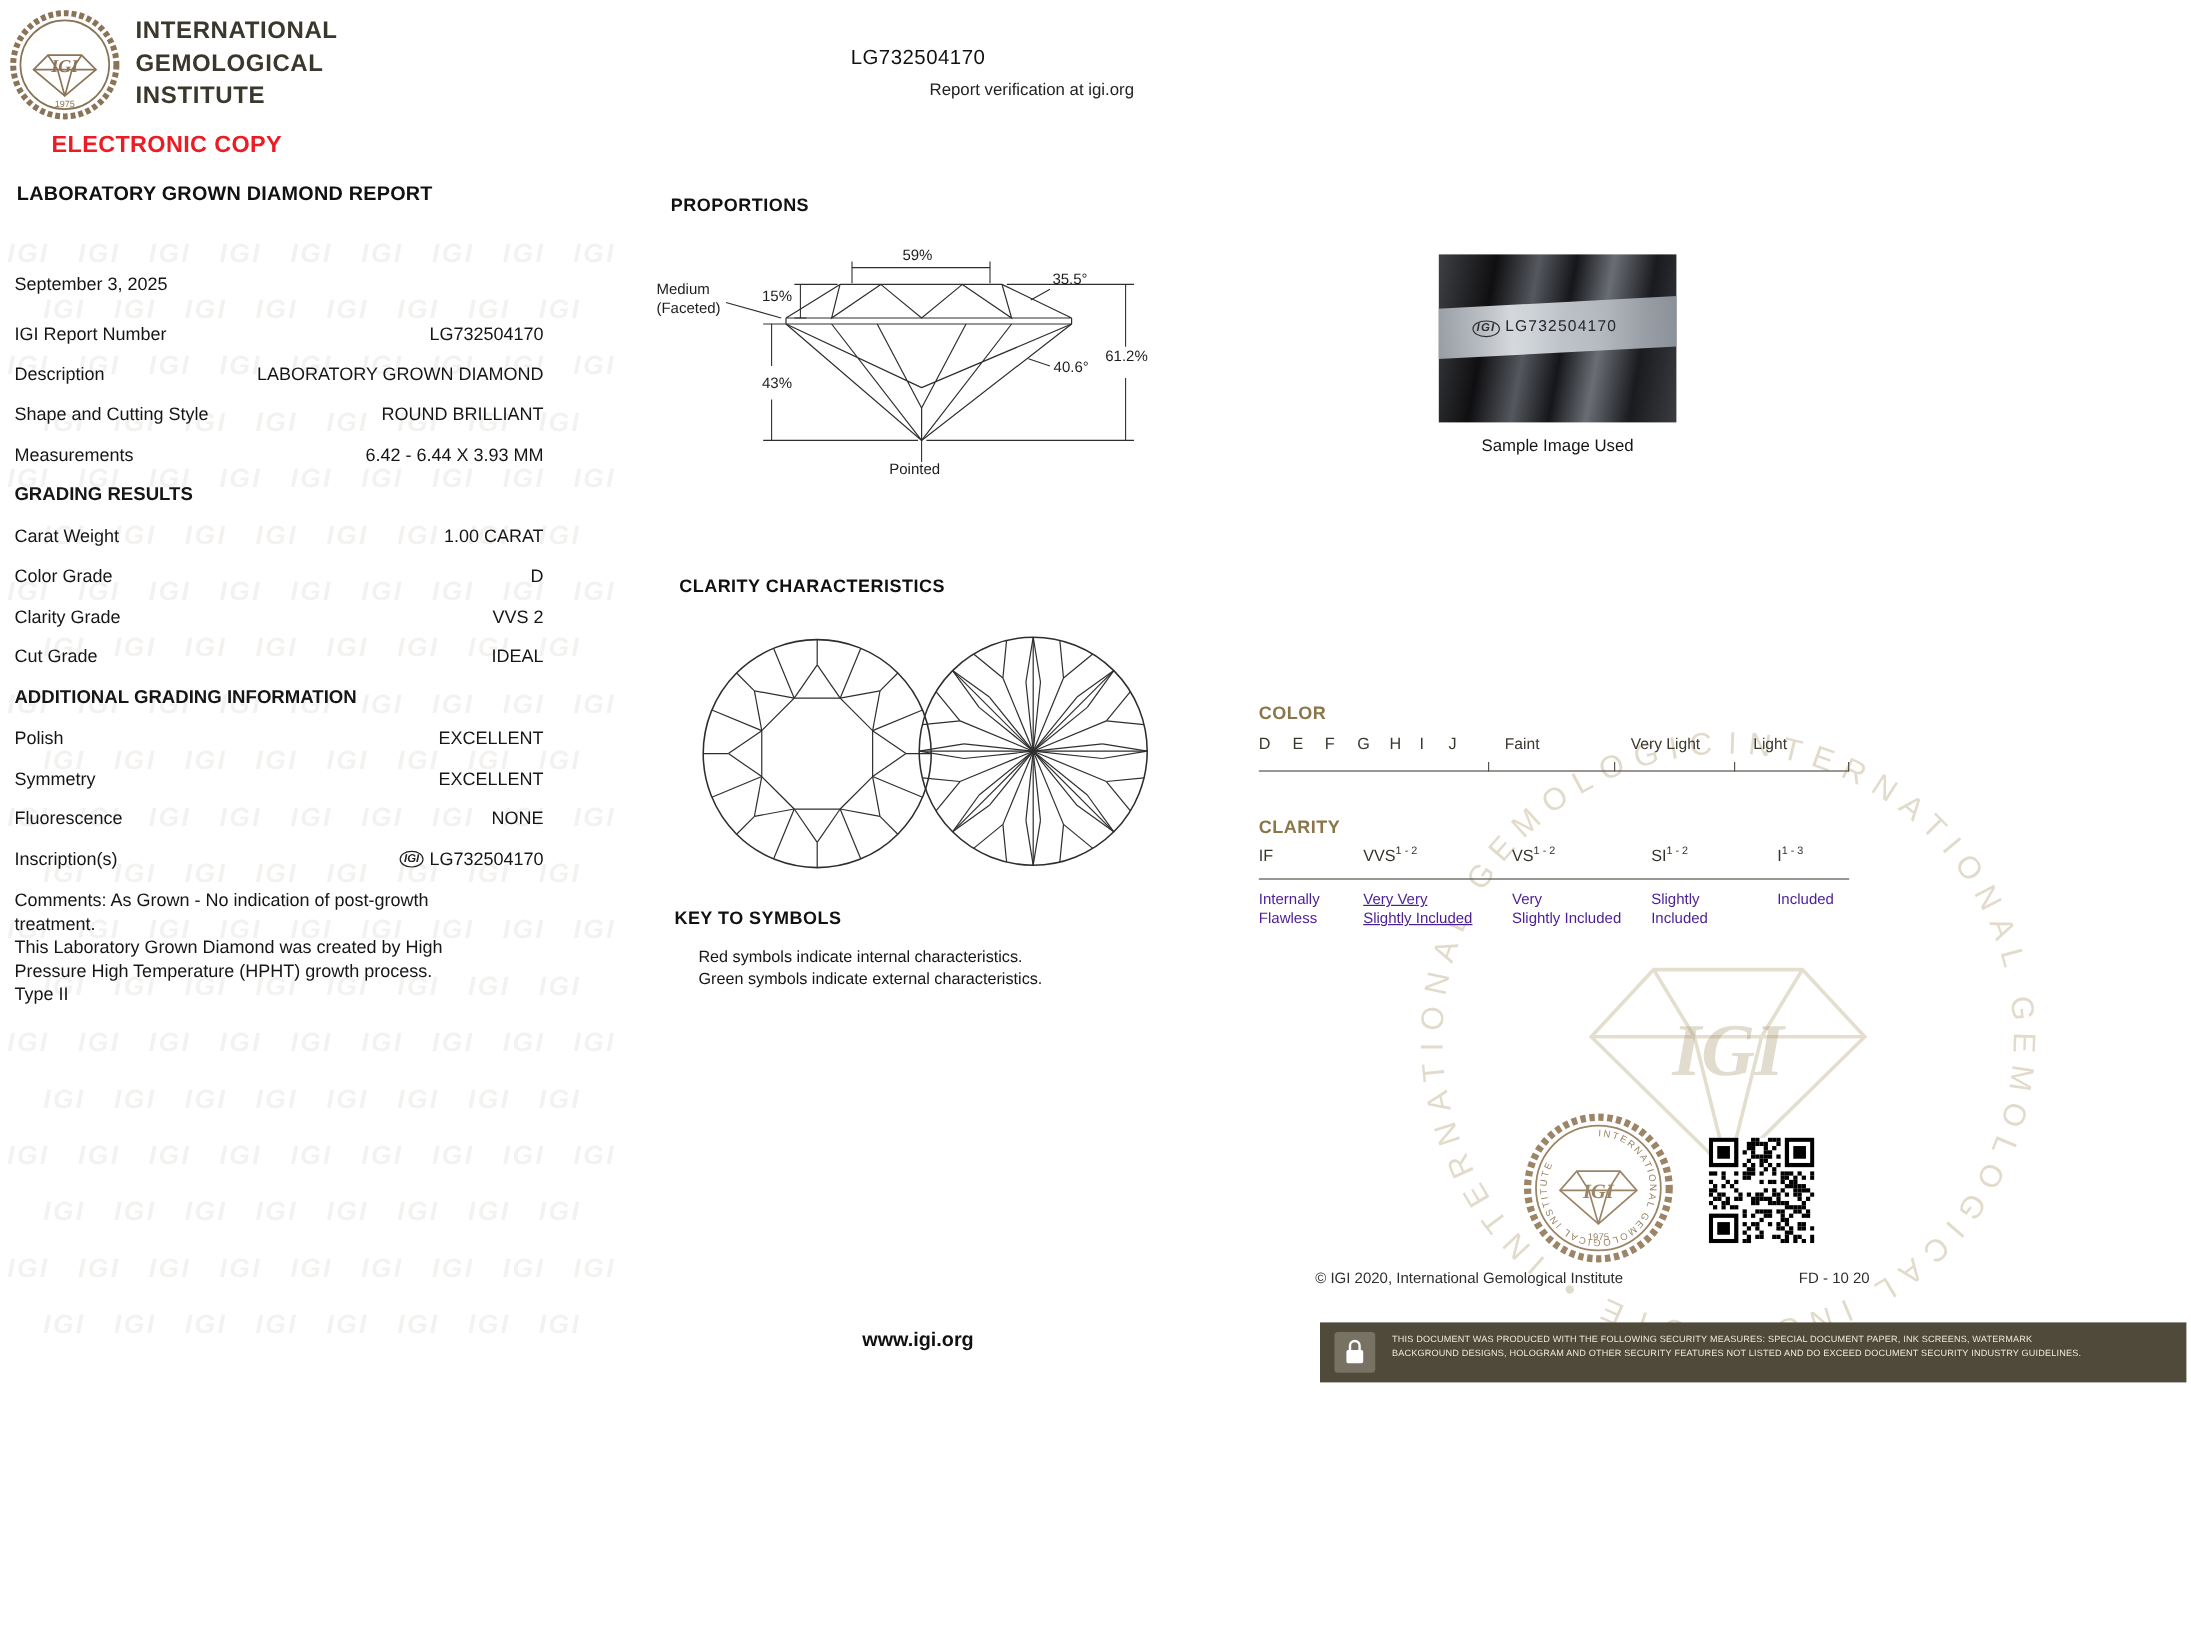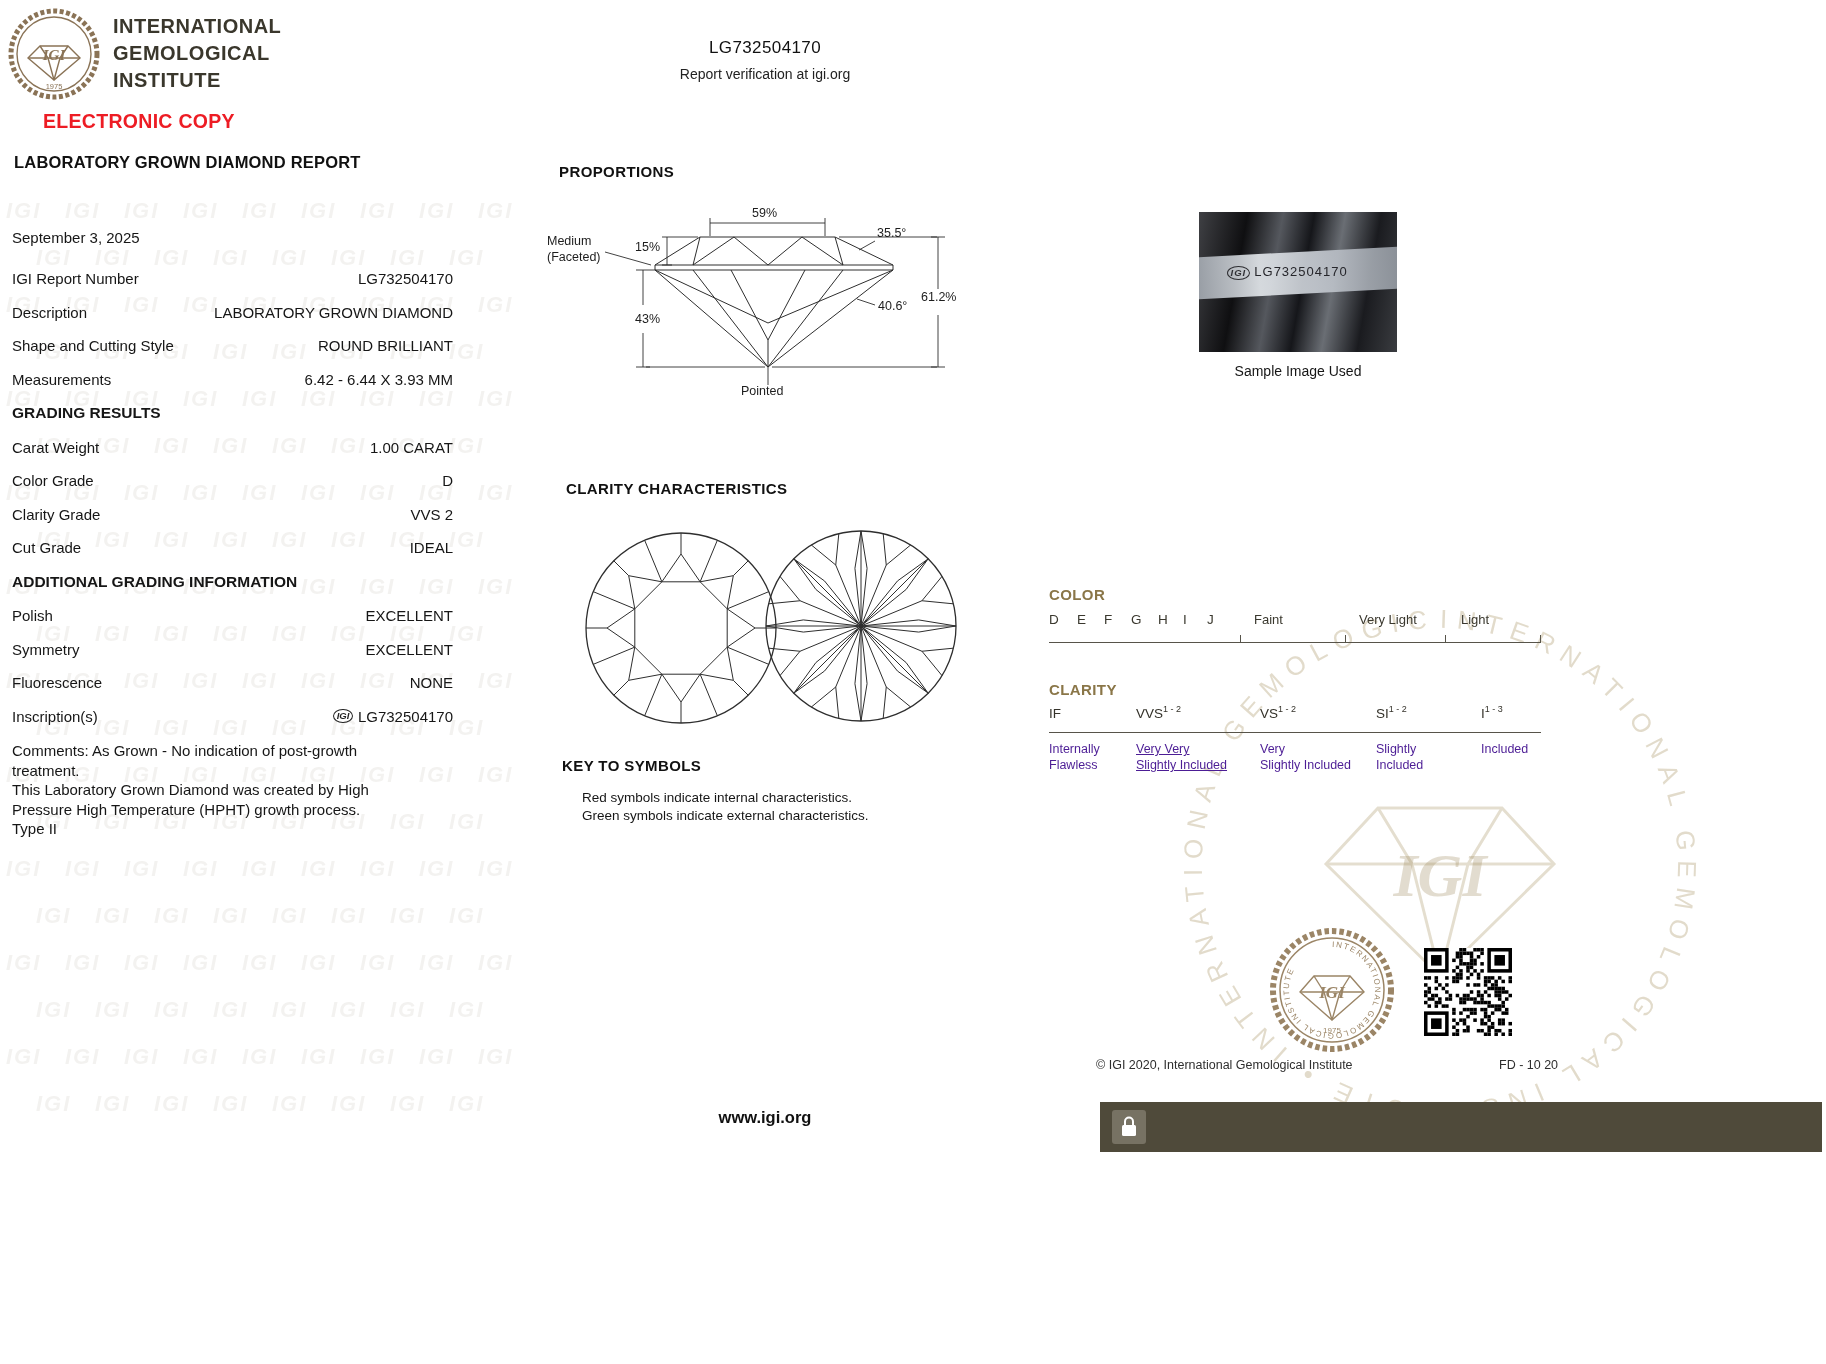--- a/index.html
+++ b/index.html
@@ -13,7 +13,7 @@
   .ec{color:#ed1c24;font-weight:700;font-size:19.5px;letter-spacing:.3px;}
   .rpt-title{font-weight:700;font-size:16.5px;letter-spacing:.2px;color:#111;}
   .top-num{font-size:17px;letter-spacing:.4px;color:#111;text-align:center;}
-  .top-verif{font-size:14px;color:#222;text-align:center;}
+  .top-verif{font-size:14px;color:#222;text-align:right;}
   .details{font-size:15px;color:#161616;width:441px;}
   .details .date{margin-bottom:24px;}
   .row{display:flex;justify-content:space-between;margin-bottom:16.5px;}

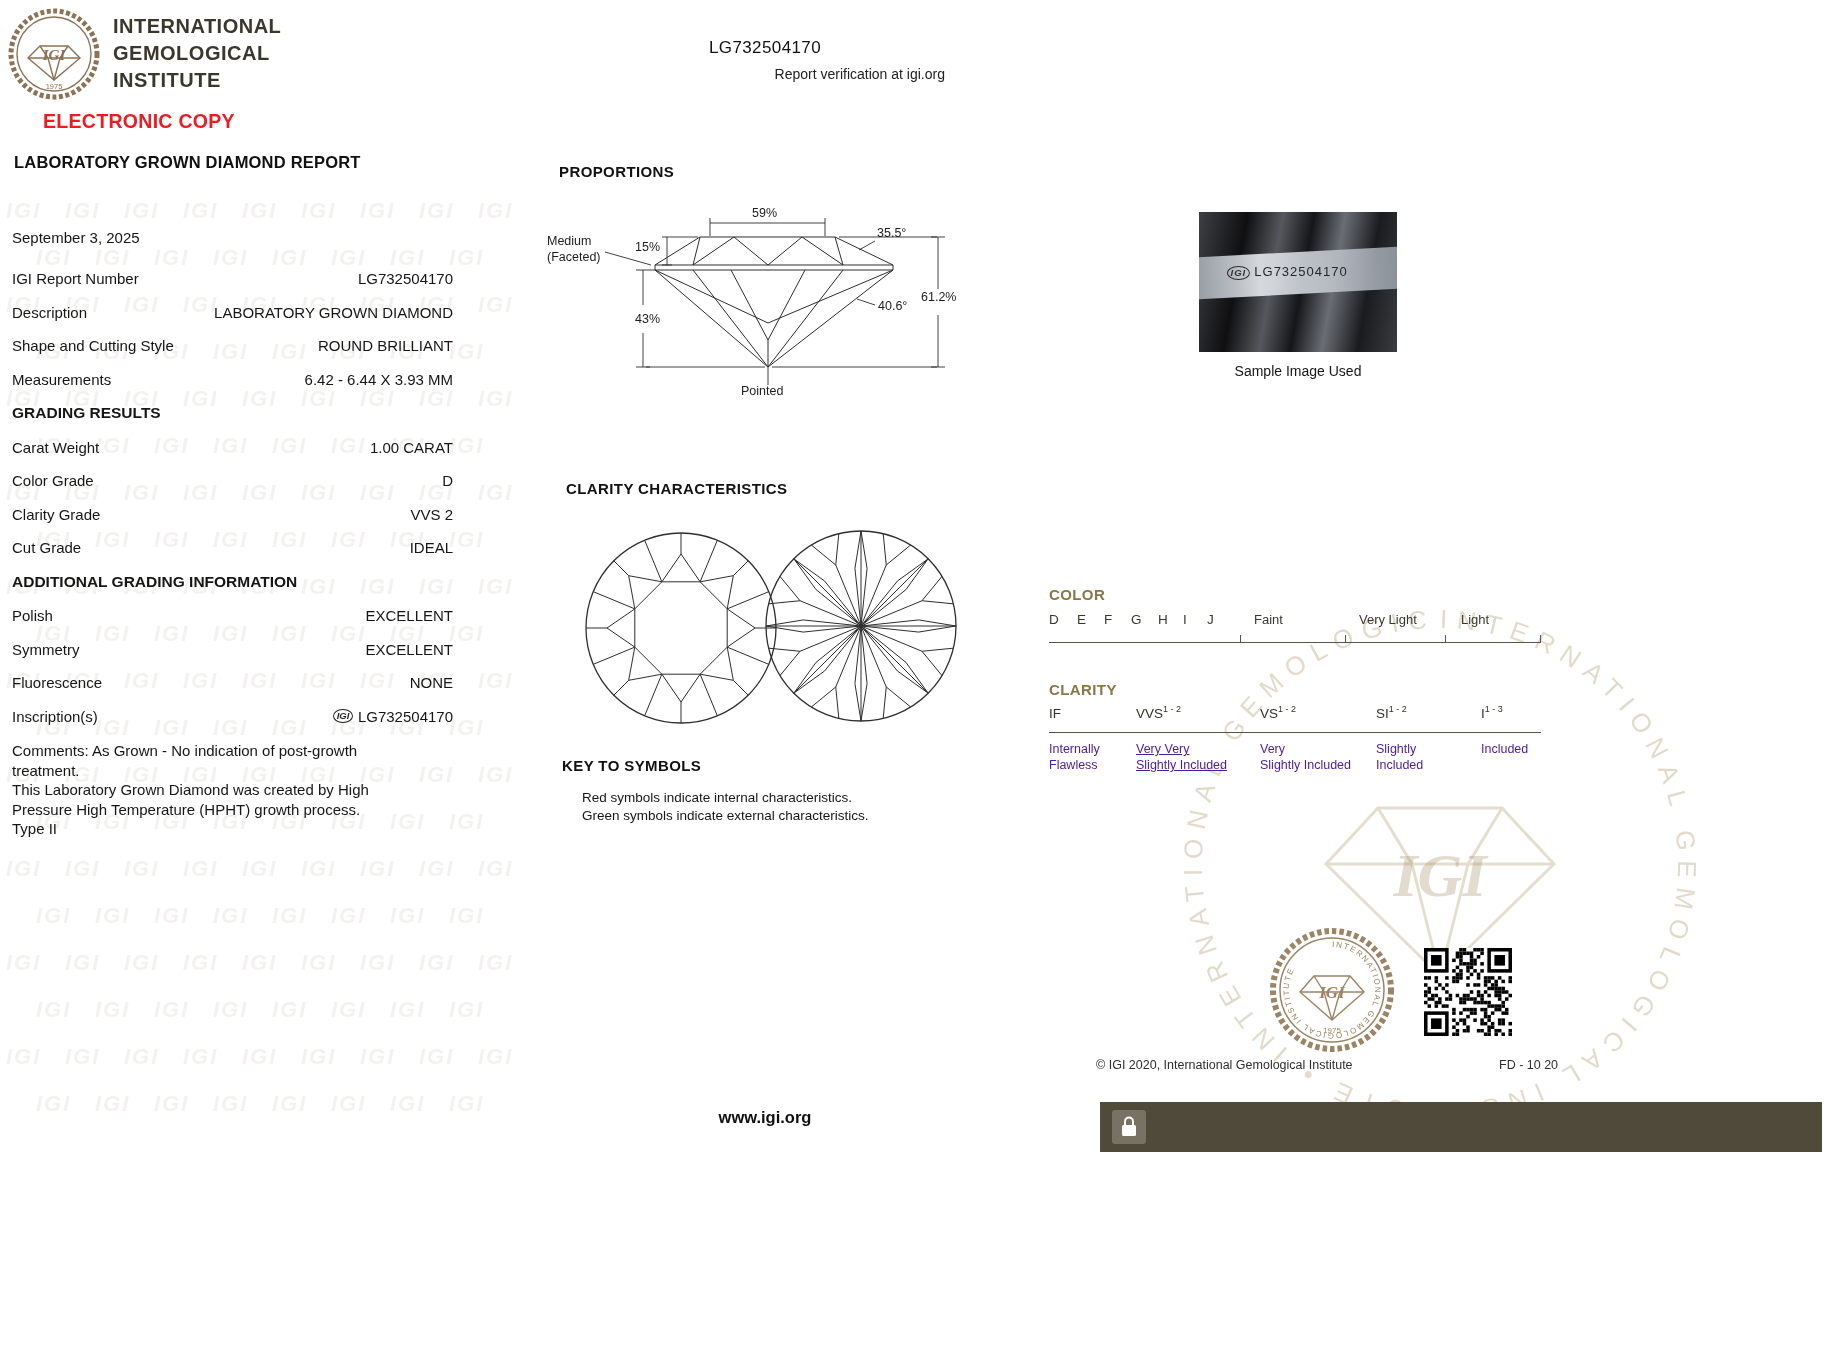--- a/index.html
+++ b/index.html
@@ -740,6 +740,8 @@
       <path d="M13 15 v-3.5 a4 4 0 0 1 8 0 V15" fill="none" stroke="#ffffff" stroke-width="2"></path>
     </svg>
   </div>
+  <div class="sec-text">THIS DOCUMENT WAS PRODUCED WITH THE FOLLOWING SECURITY MEASURES:  SPECIAL DOCUMENT PAPER, INK SCREENS, WATERMARK
+BACKGROUND DESIGNS, HOLOGRAM AND OTHER SECURITY FEATURES NOT LISTED AND DO EXCEED DOCUMENT SECURITY INDUSTRY GUIDELINES.</div>
 </div>
 
 </body></html>

